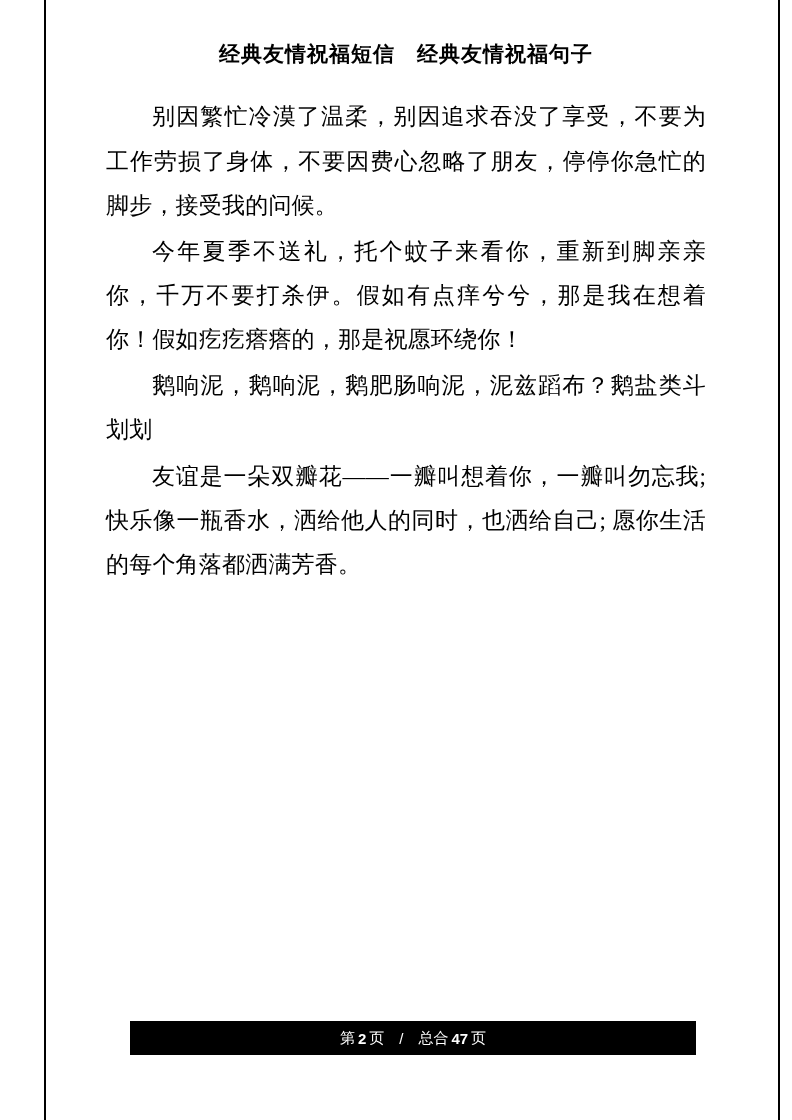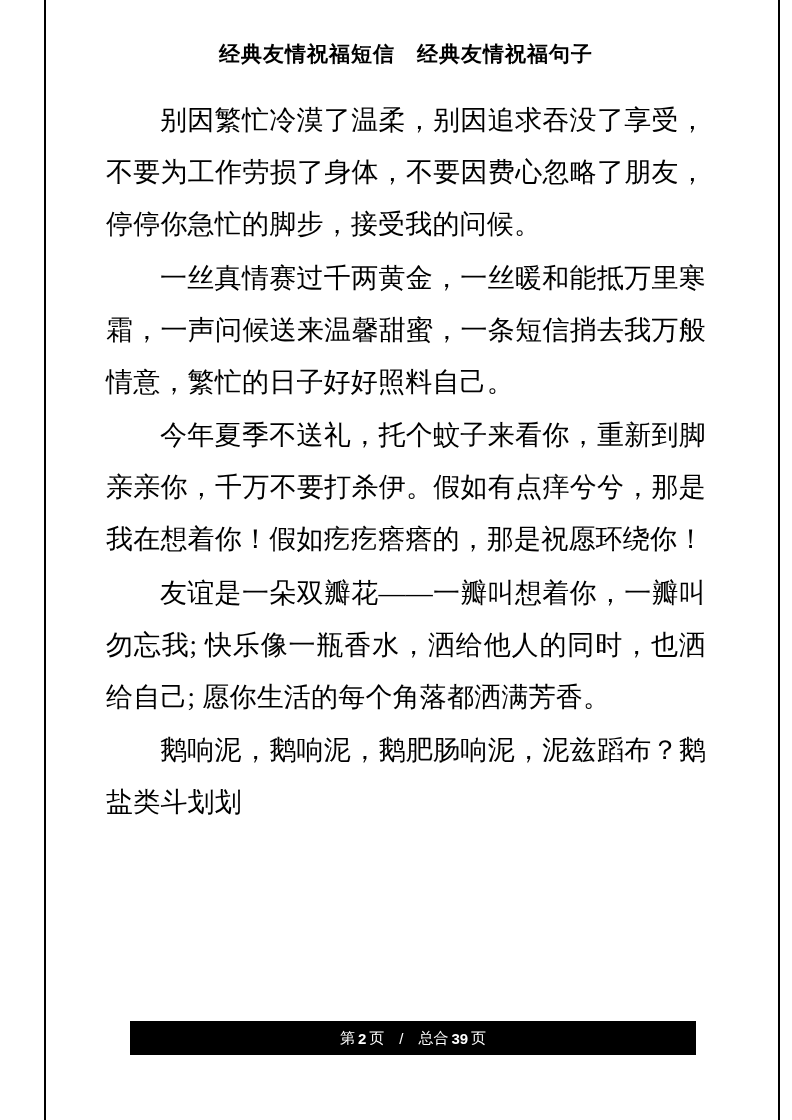--- a/index.html
+++ b/index.html
@@ -54,7 +54,7 @@
     line-height: 1.4;
   }
   .para {
-    font-size: 27px;
+    font-size: 23px;
     line-height: 1.92;
     text-align: justify;
     text-justify: inter-ideograph;

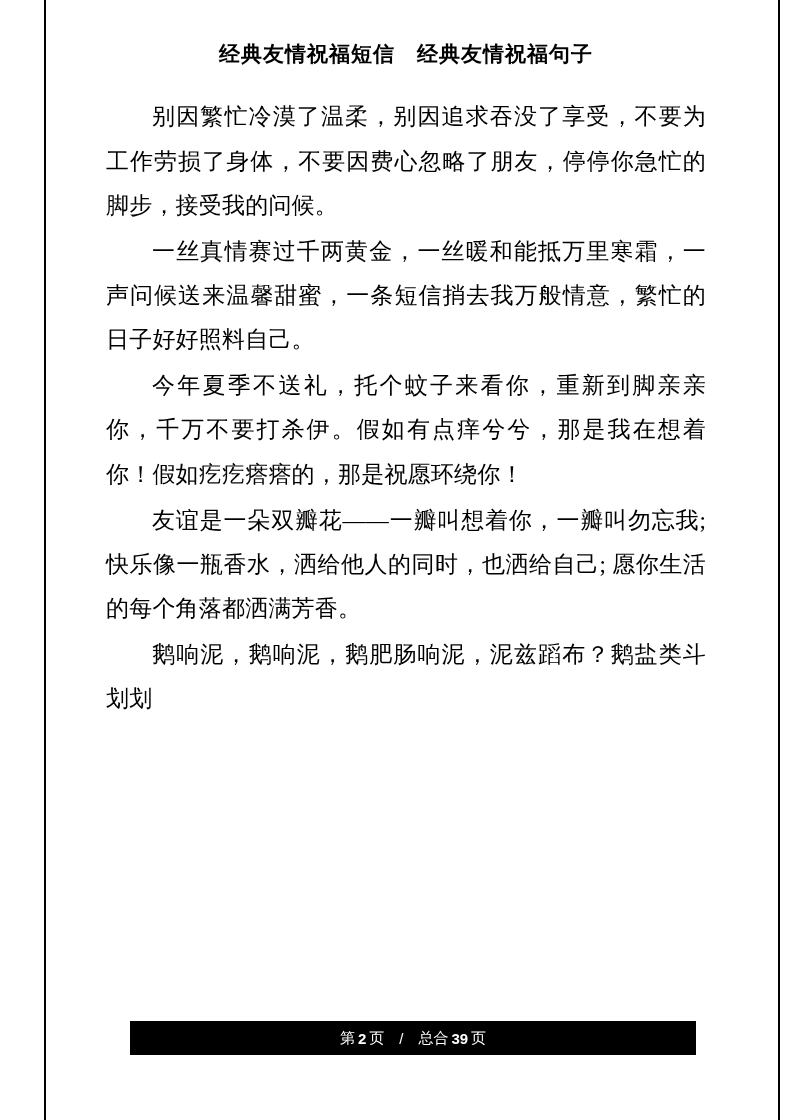--- a/index.html
+++ b/index.html
@@ -99,7 +99,6 @@
     <h1 class="doc-title">经典友情祝福短信　经典友情祝福句子</h1>
 
     <p class="para">别因繁忙冷漠了温柔，别因追求吞没了享受，不要为工作劳损了身体，不要因费心忽略了朋友，停停你急忙的脚步，接受我的问候。</p>
-    <p class="para">一丝真情赛过千两黄金，一丝暖和能抵万里寒霜，一声问候送来温馨甜蜜，一条短信捎去我万般情意，繁忙的日子好好照料自己。</p>
     <p class="para">今年夏季不送礼，托个蚊子来看你，重新到脚亲亲你，千万不要打杀伊。假如有点痒兮兮，那是我在想着你！假如疙疙瘩瘩的，那是祝愿环绕你！</p>
     <p class="para">友谊是一朵双瓣花——一瓣叫想着你，一瓣叫勿忘我; 快乐像一瓶香水，洒给他人的同时，也洒给自己; 愿你生活的每个角落都洒满芳香。</p>
     <p class="para">鹅响泥，鹅响泥，鹅肥肠响泥，泥兹蹈布？鹅盐类斗划划</p>

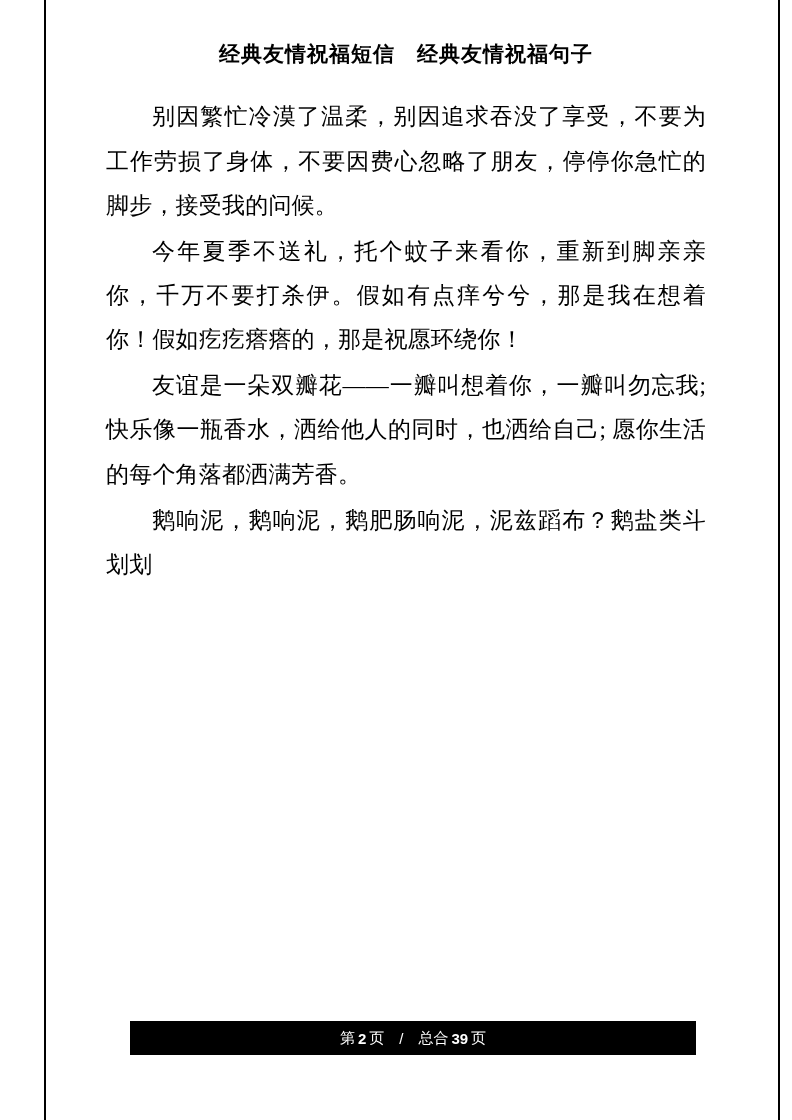--- a/index.html
+++ b/index.html
@@ -100,8 +100,8 @@
 
     <p class="para">别因繁忙冷漠了温柔，别因追求吞没了享受，不要为工作劳损了身体，不要因费心忽略了朋友，停停你急忙的脚步，接受我的问候。</p>
     <p class="para">今年夏季不送礼，托个蚊子来看你，重新到脚亲亲你，千万不要打杀伊。假如有点痒兮兮，那是我在想着你！假如疙疙瘩瘩的，那是祝愿环绕你！</p>
+    <p class="para">鹅响泥，鹅响泥，鹅肥肠响泥，泥兹蹈布？鹅盐类斗划划</p>
     <p class="para">友谊是一朵双瓣花——一瓣叫想着你，一瓣叫勿忘我; 快乐像一瓶香水，洒给他人的同时，也洒给自己; 愿你生活的每个角落都洒满芳香。</p>
-    <p class="para">鹅响泥，鹅响泥，鹅肥肠响泥，泥兹蹈布？鹅盐类斗划划</p>
   </div>
 
   <div class="footer-bar">

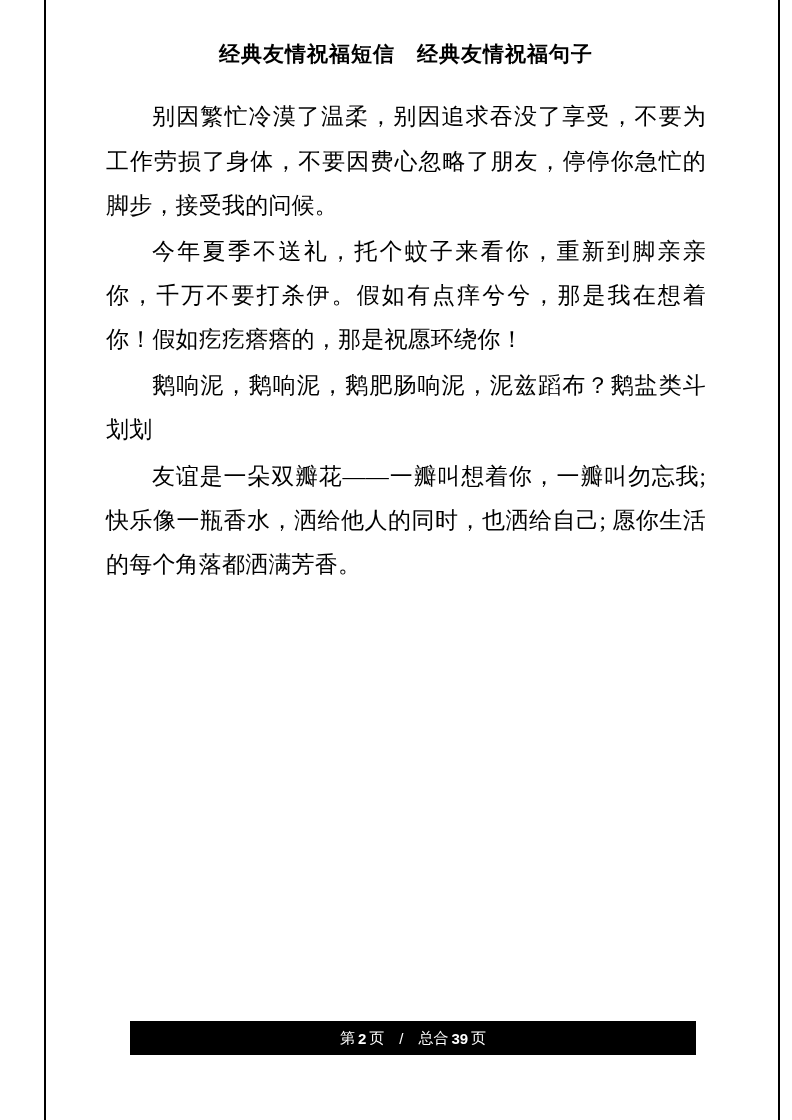--- a/index.html
+++ b/index.html
@@ -110,7 +110,7 @@
     <span class="flabel">页</span>
     <span class="fsep">/</span>
     <span class="flabel">总合</span>
-    <span class="fnum">39</span>
+    <span class="fnum">47</span>
     <span class="flabel">页</span>
   </div>
 

